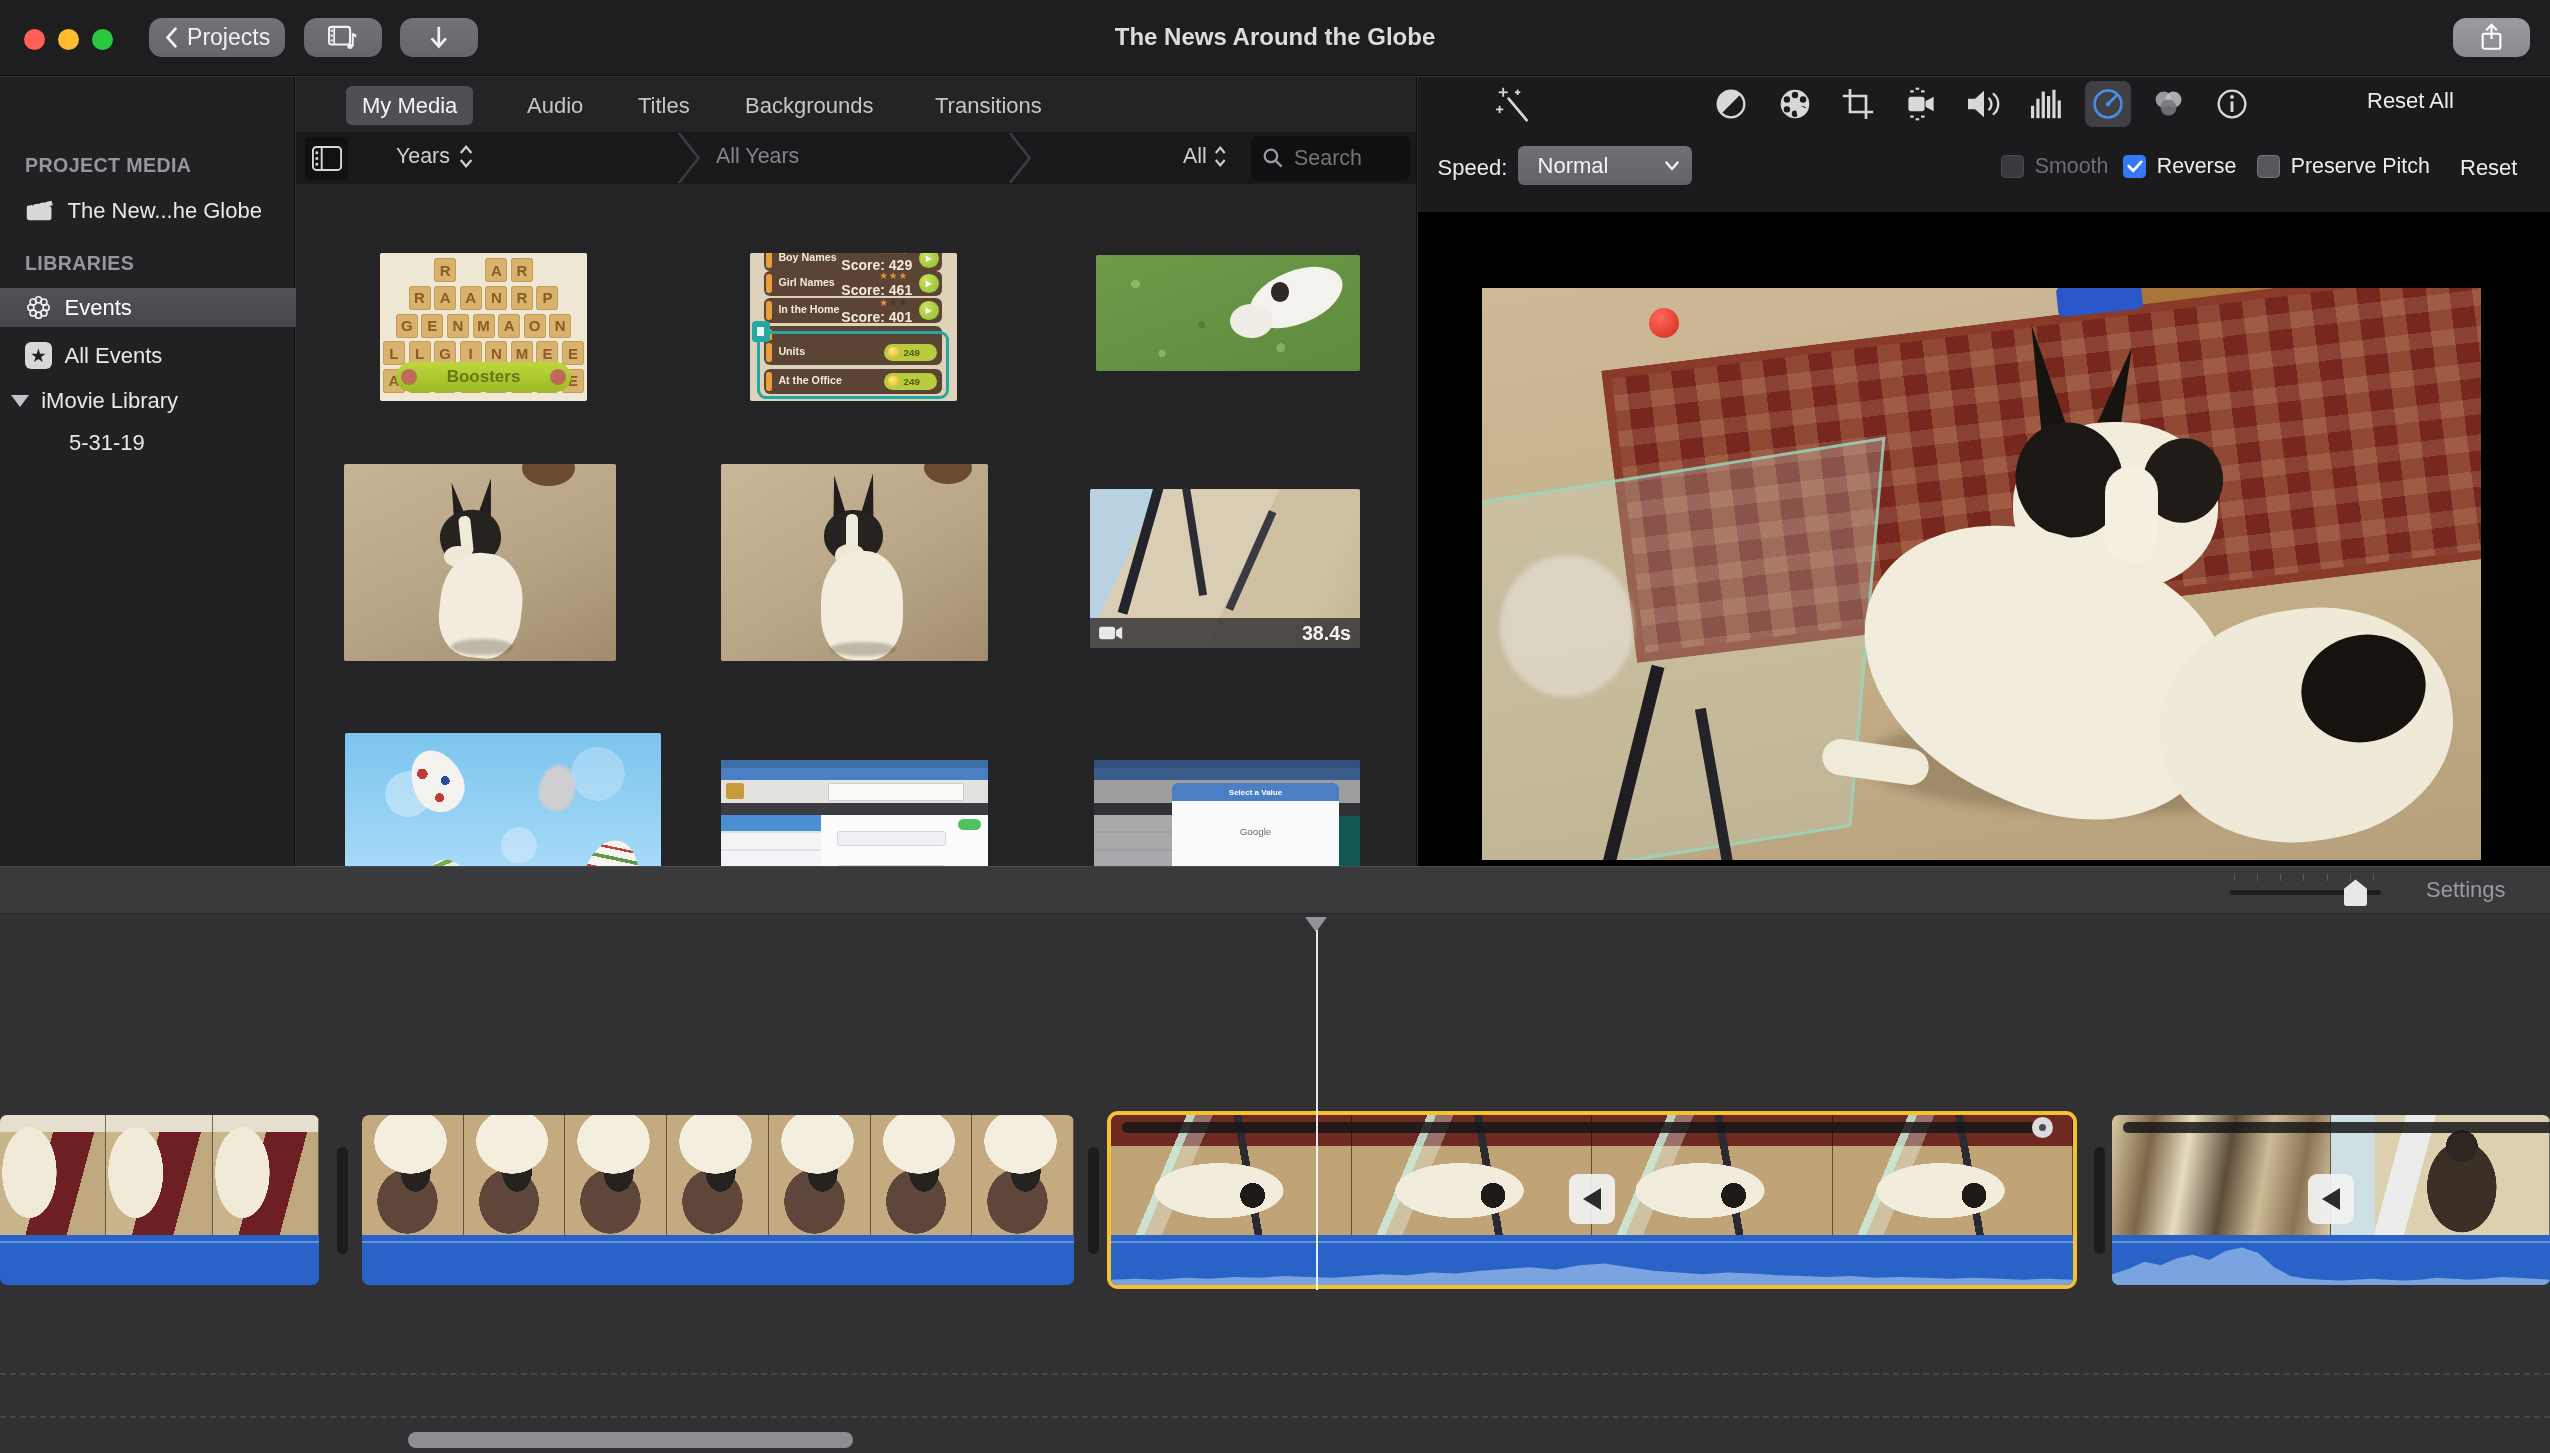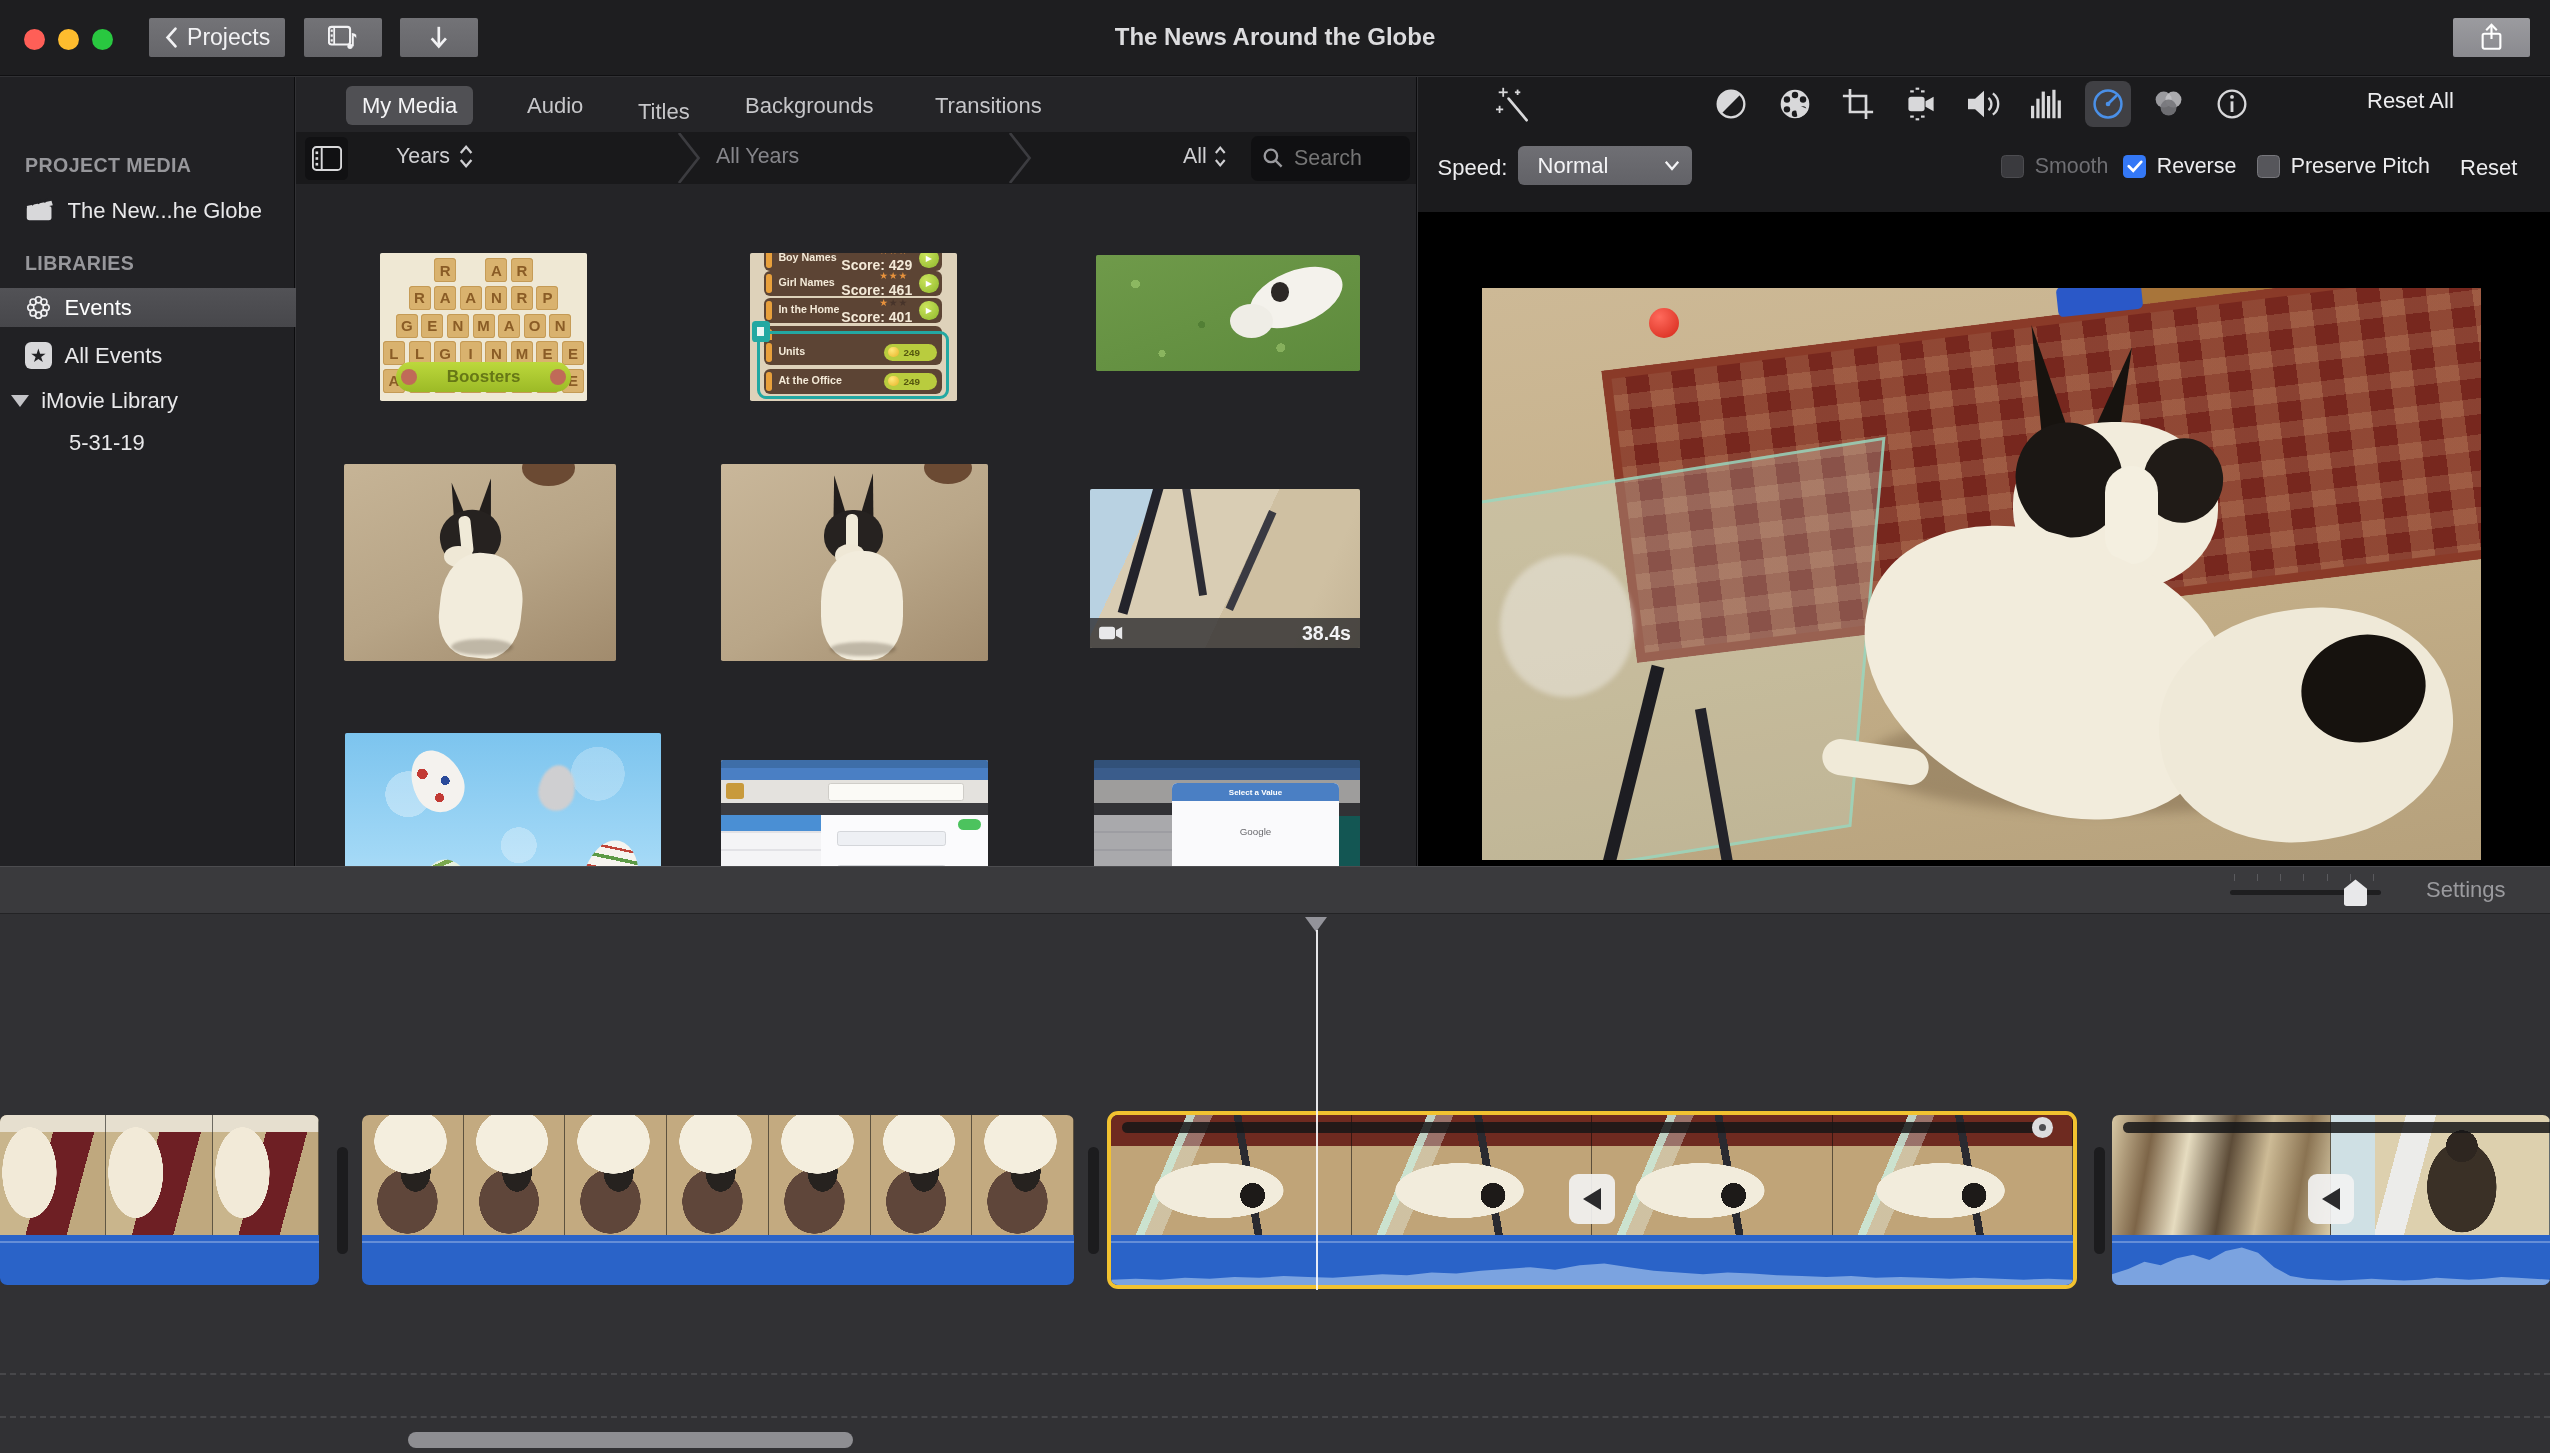--- a/index.html
+++ b/index.html
@@ -9,7 +9,7 @@
   
   .titlebar{left:0;top:0;width:2550px;height:75px;background:#1e1e20;border-bottom:1.8px solid #101012;}
   .tl{width:21.4px;height:21.4px;border-radius:50%;top:28.5px;}
-  .pill{background:linear-gradient(#737377,#66666a);border-radius:2px;height:39px;top:18px;
+  .pill{background:linear-gradient(#737377,#66666a);border-radius:13px;height:39px;top:18px;
         display:flex;align-items:center;justify-content:center;color:#f2f2f4;font-size:23px;gap:9px;cursor:default;}
   .title-text{top:23px;left:0;width:2550px;text-align:center;color:#dcdcde;font-size:24px;font-weight:700;}
   

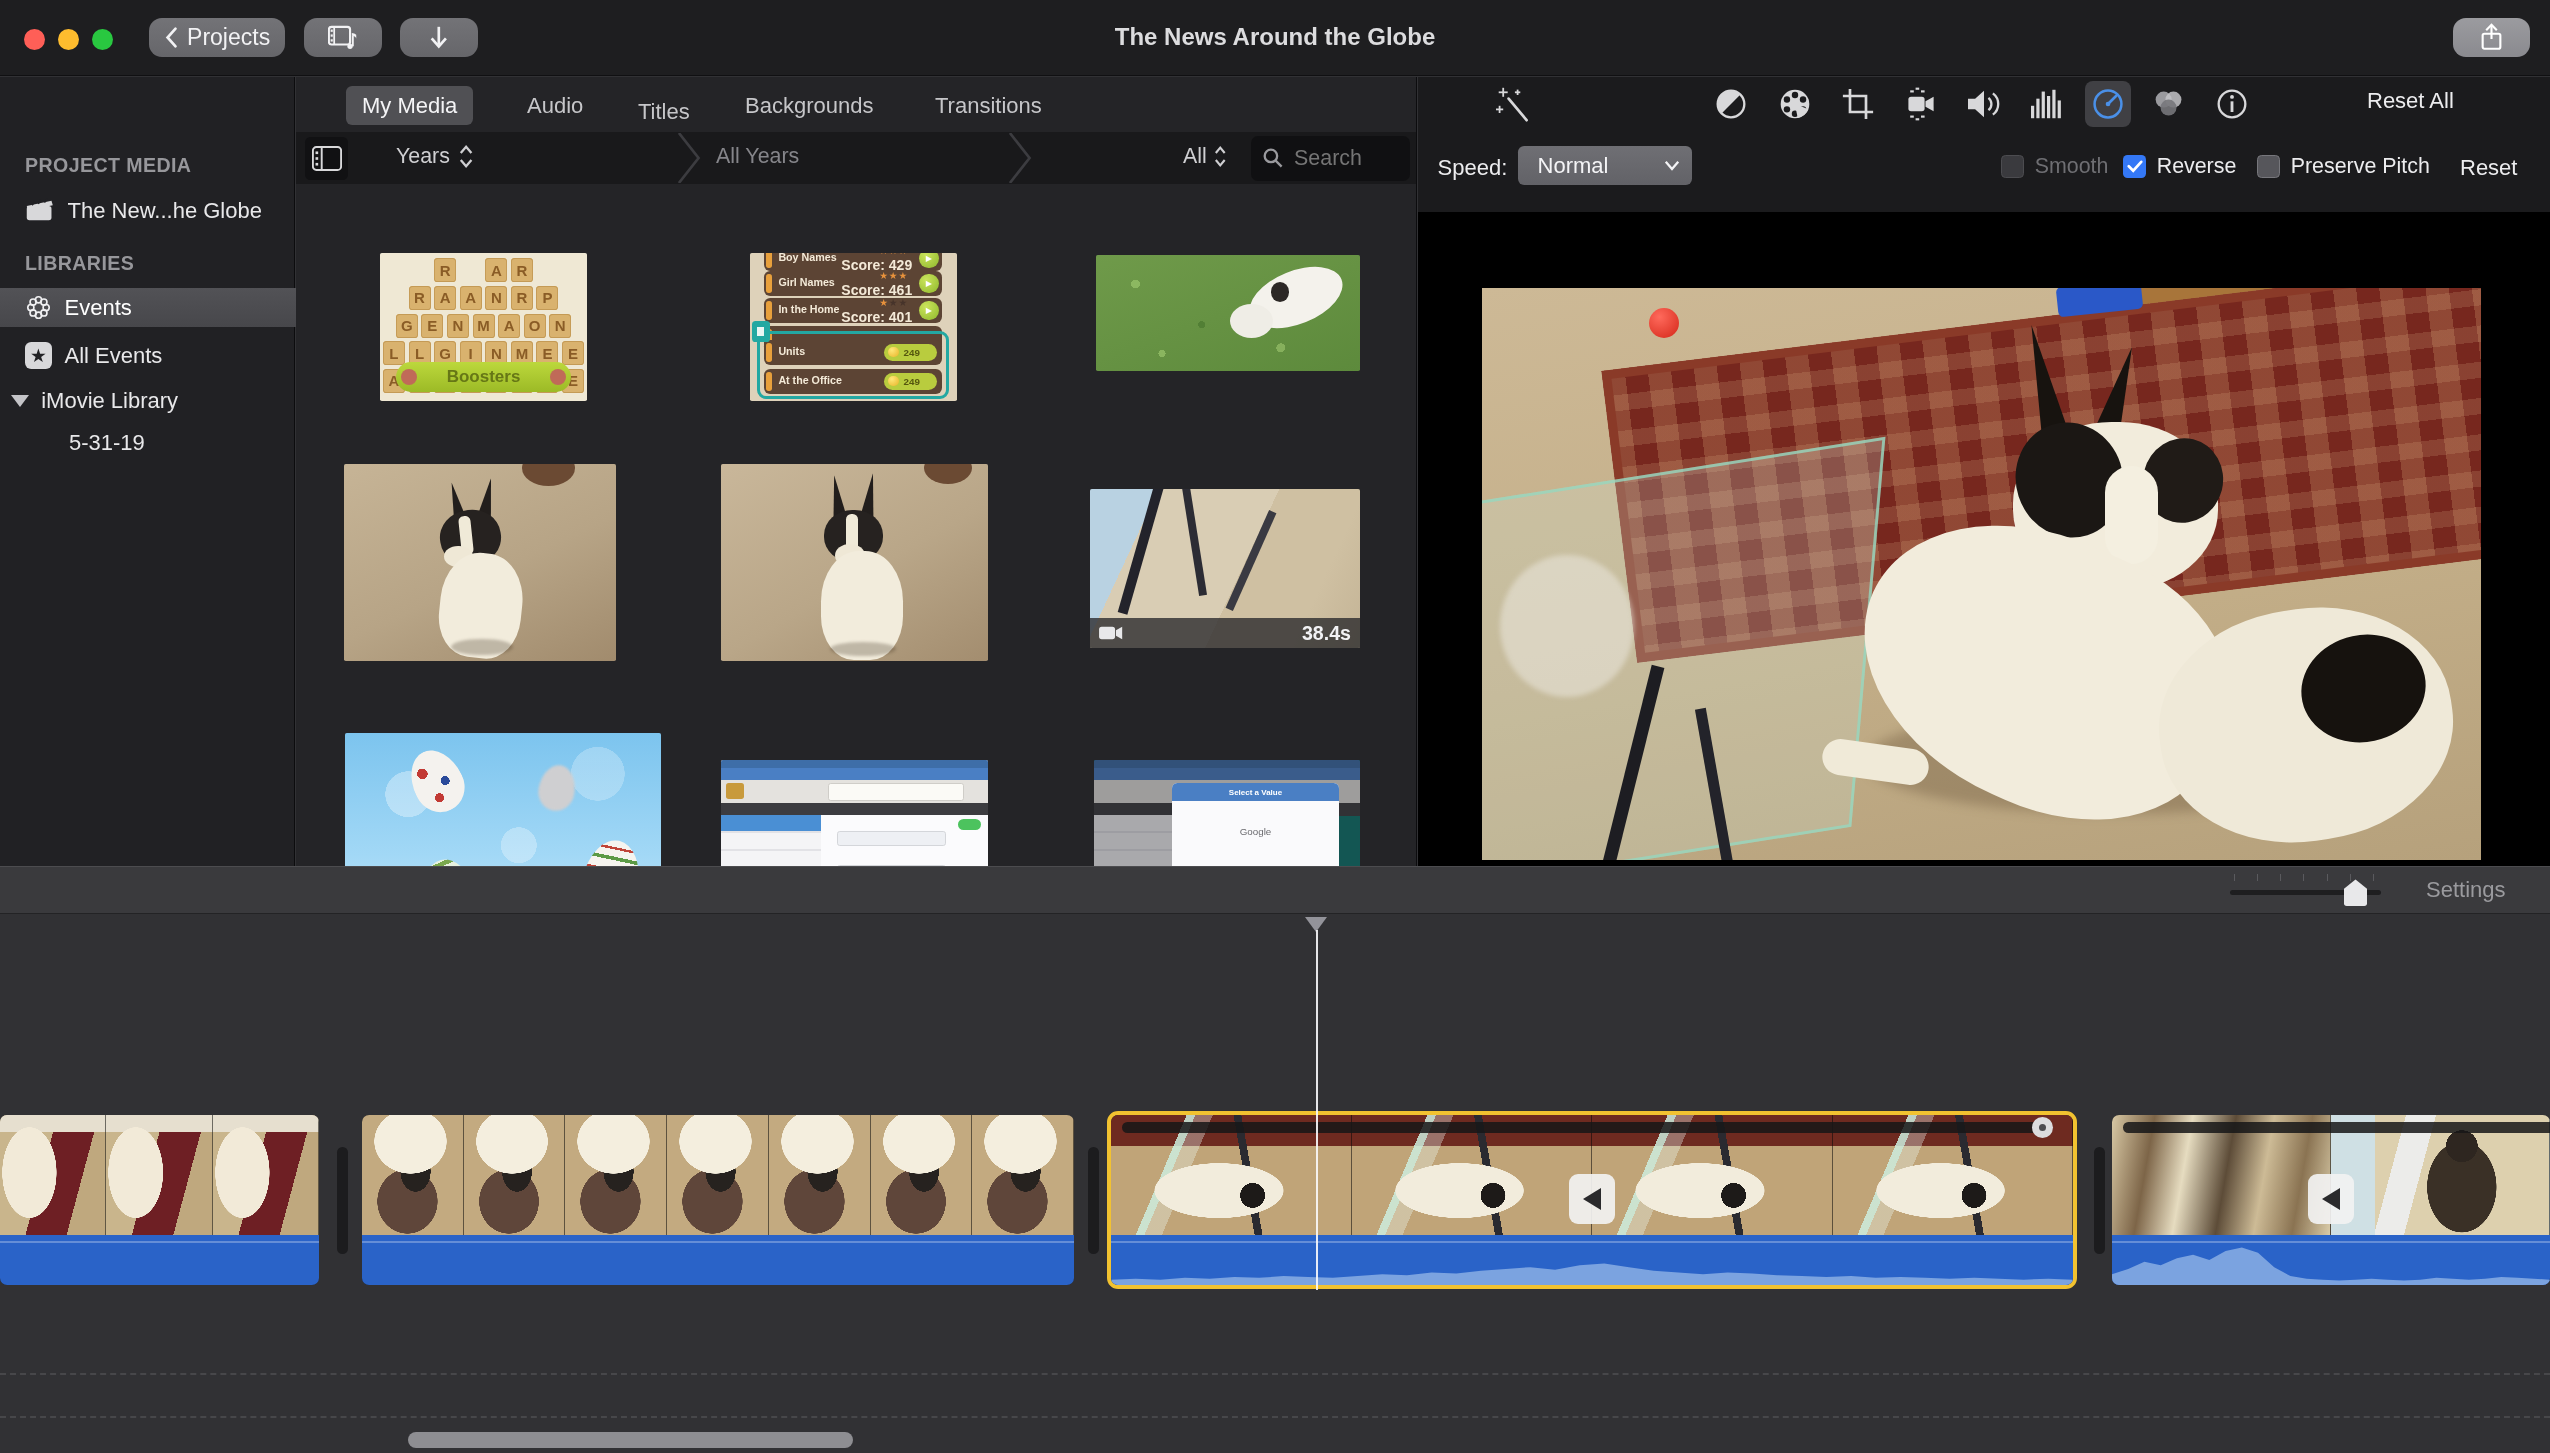--- a/index.html
+++ b/index.html
@@ -202,7 +202,7 @@
     <div class="abs tab" style="left:215px;">
         <span>Audio</span>
       </div>
-    <div class="abs tab" style="left:326px;align-items:flex-end;">
+    <div class="abs tab" style="left:326px;">
         <span>Titles</span>
       </div>
     <div class="abs tab" style="left:433px;">

